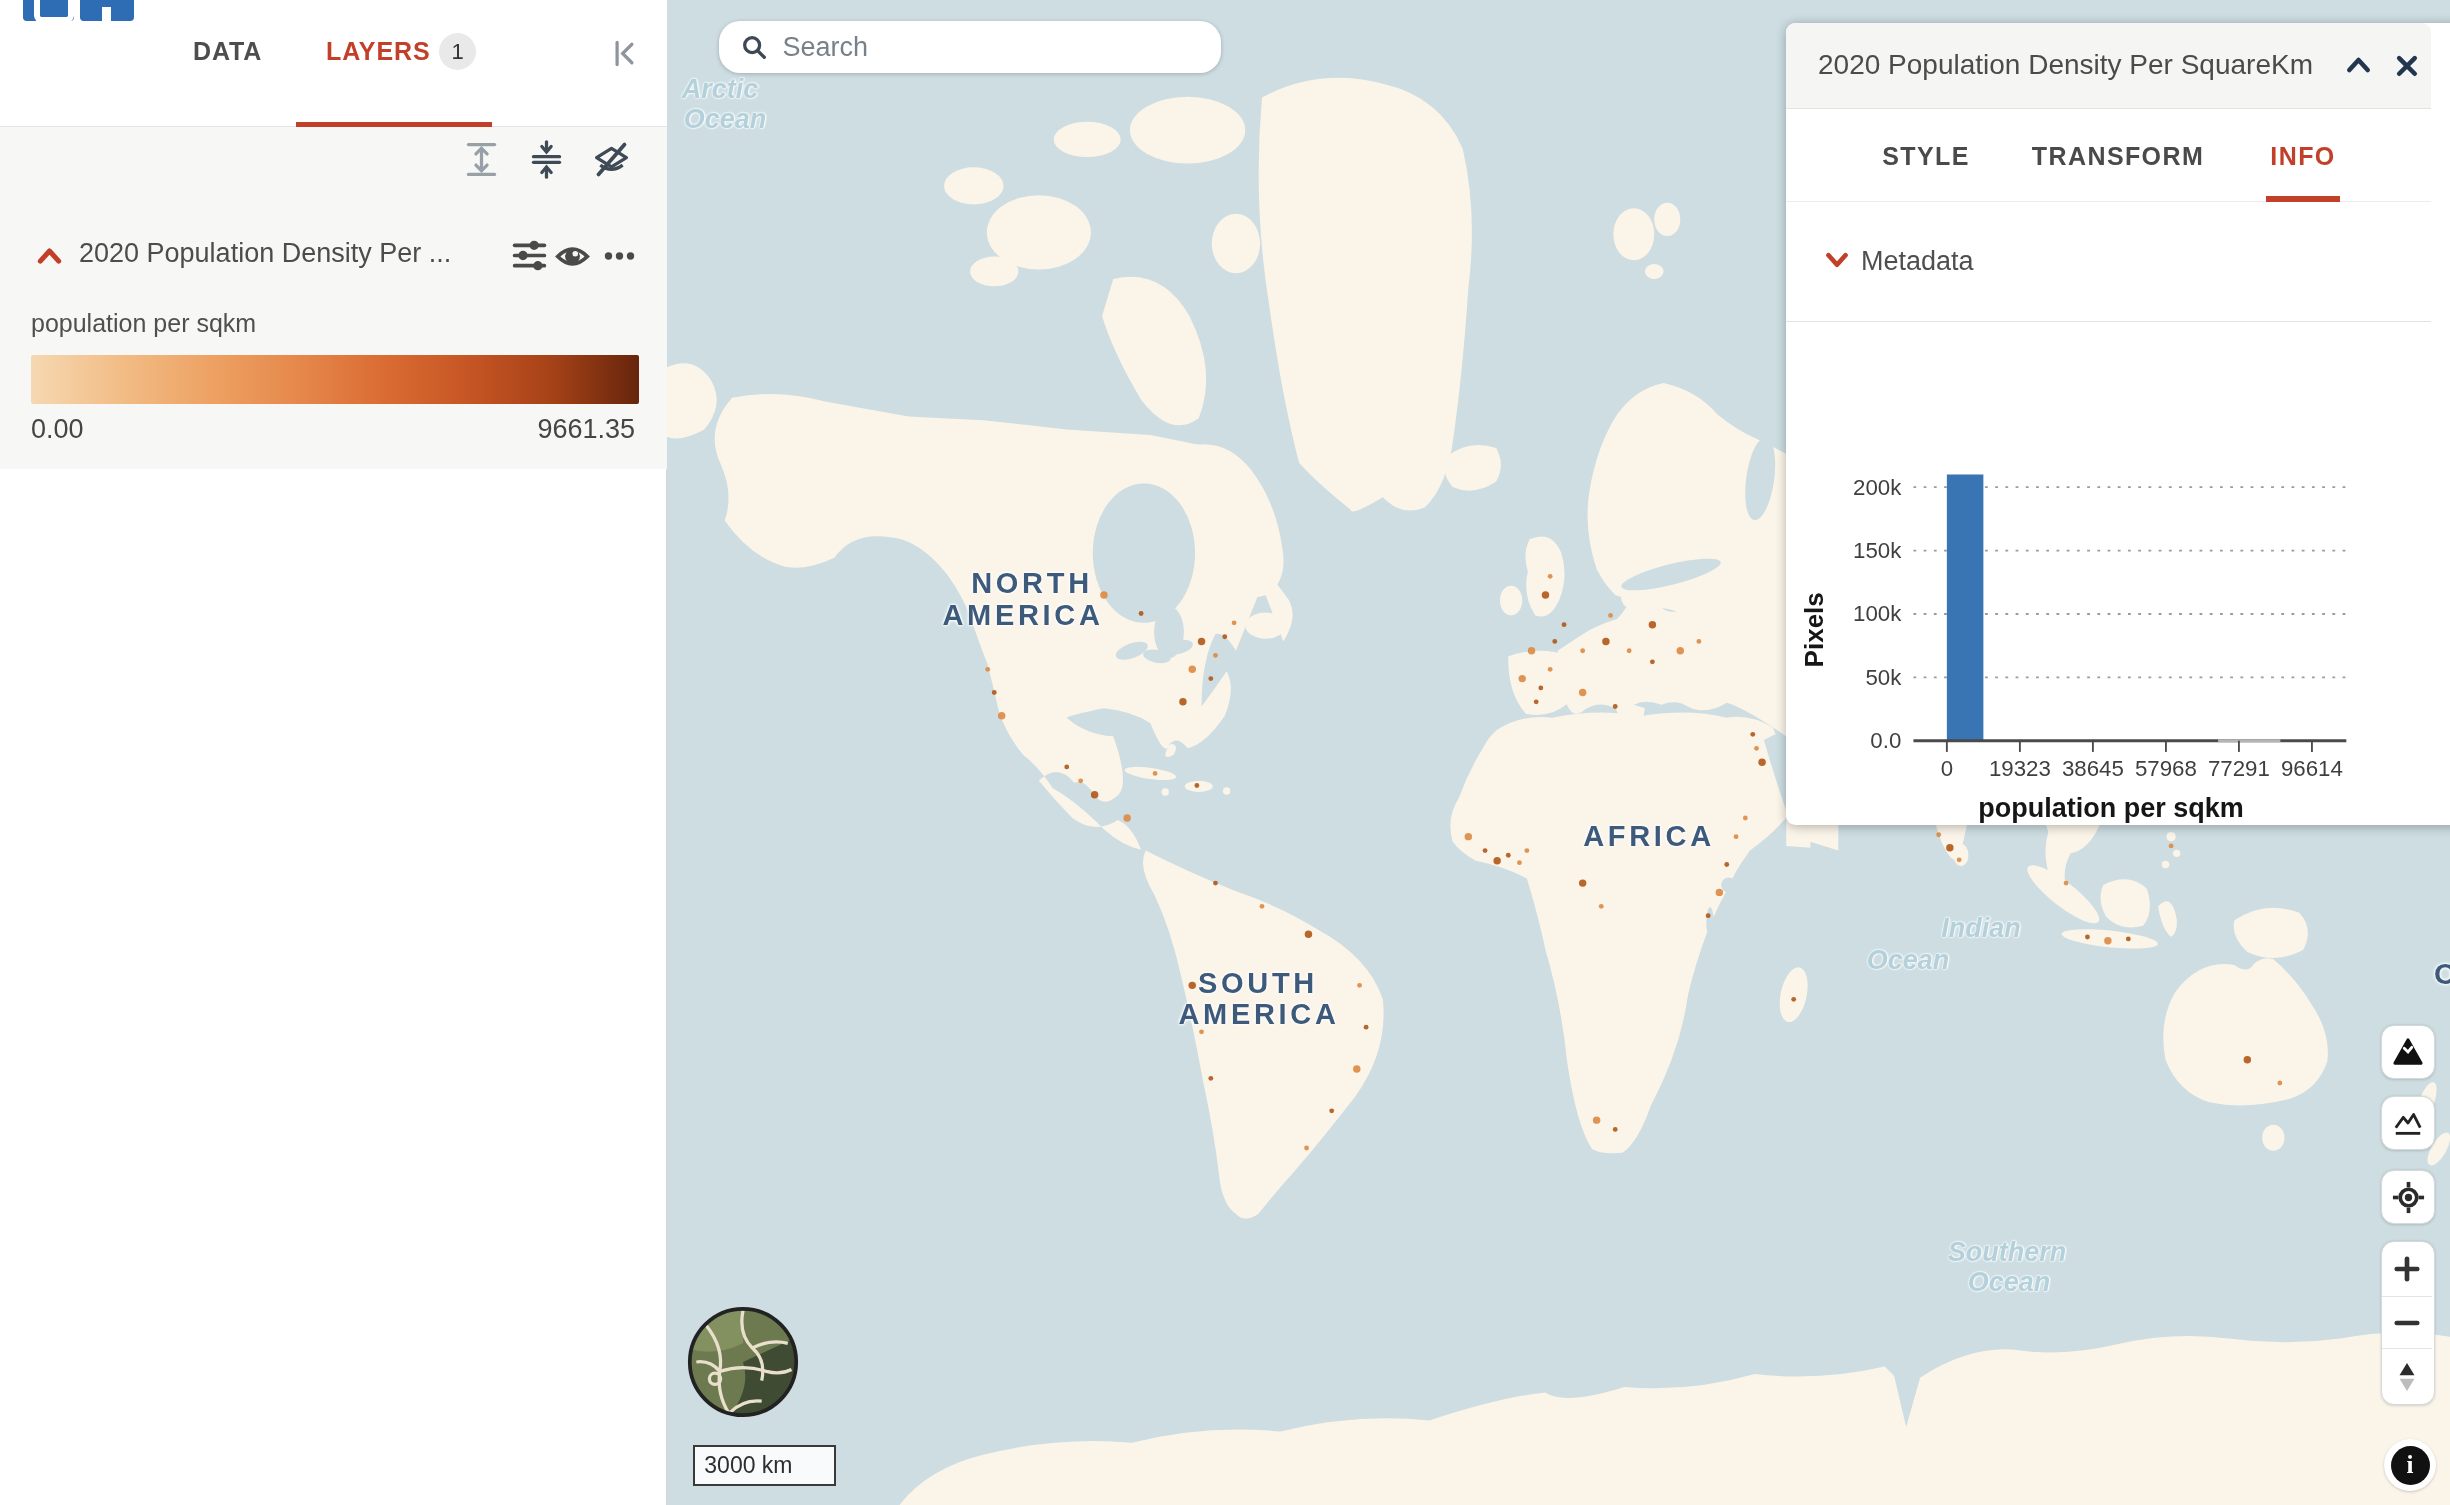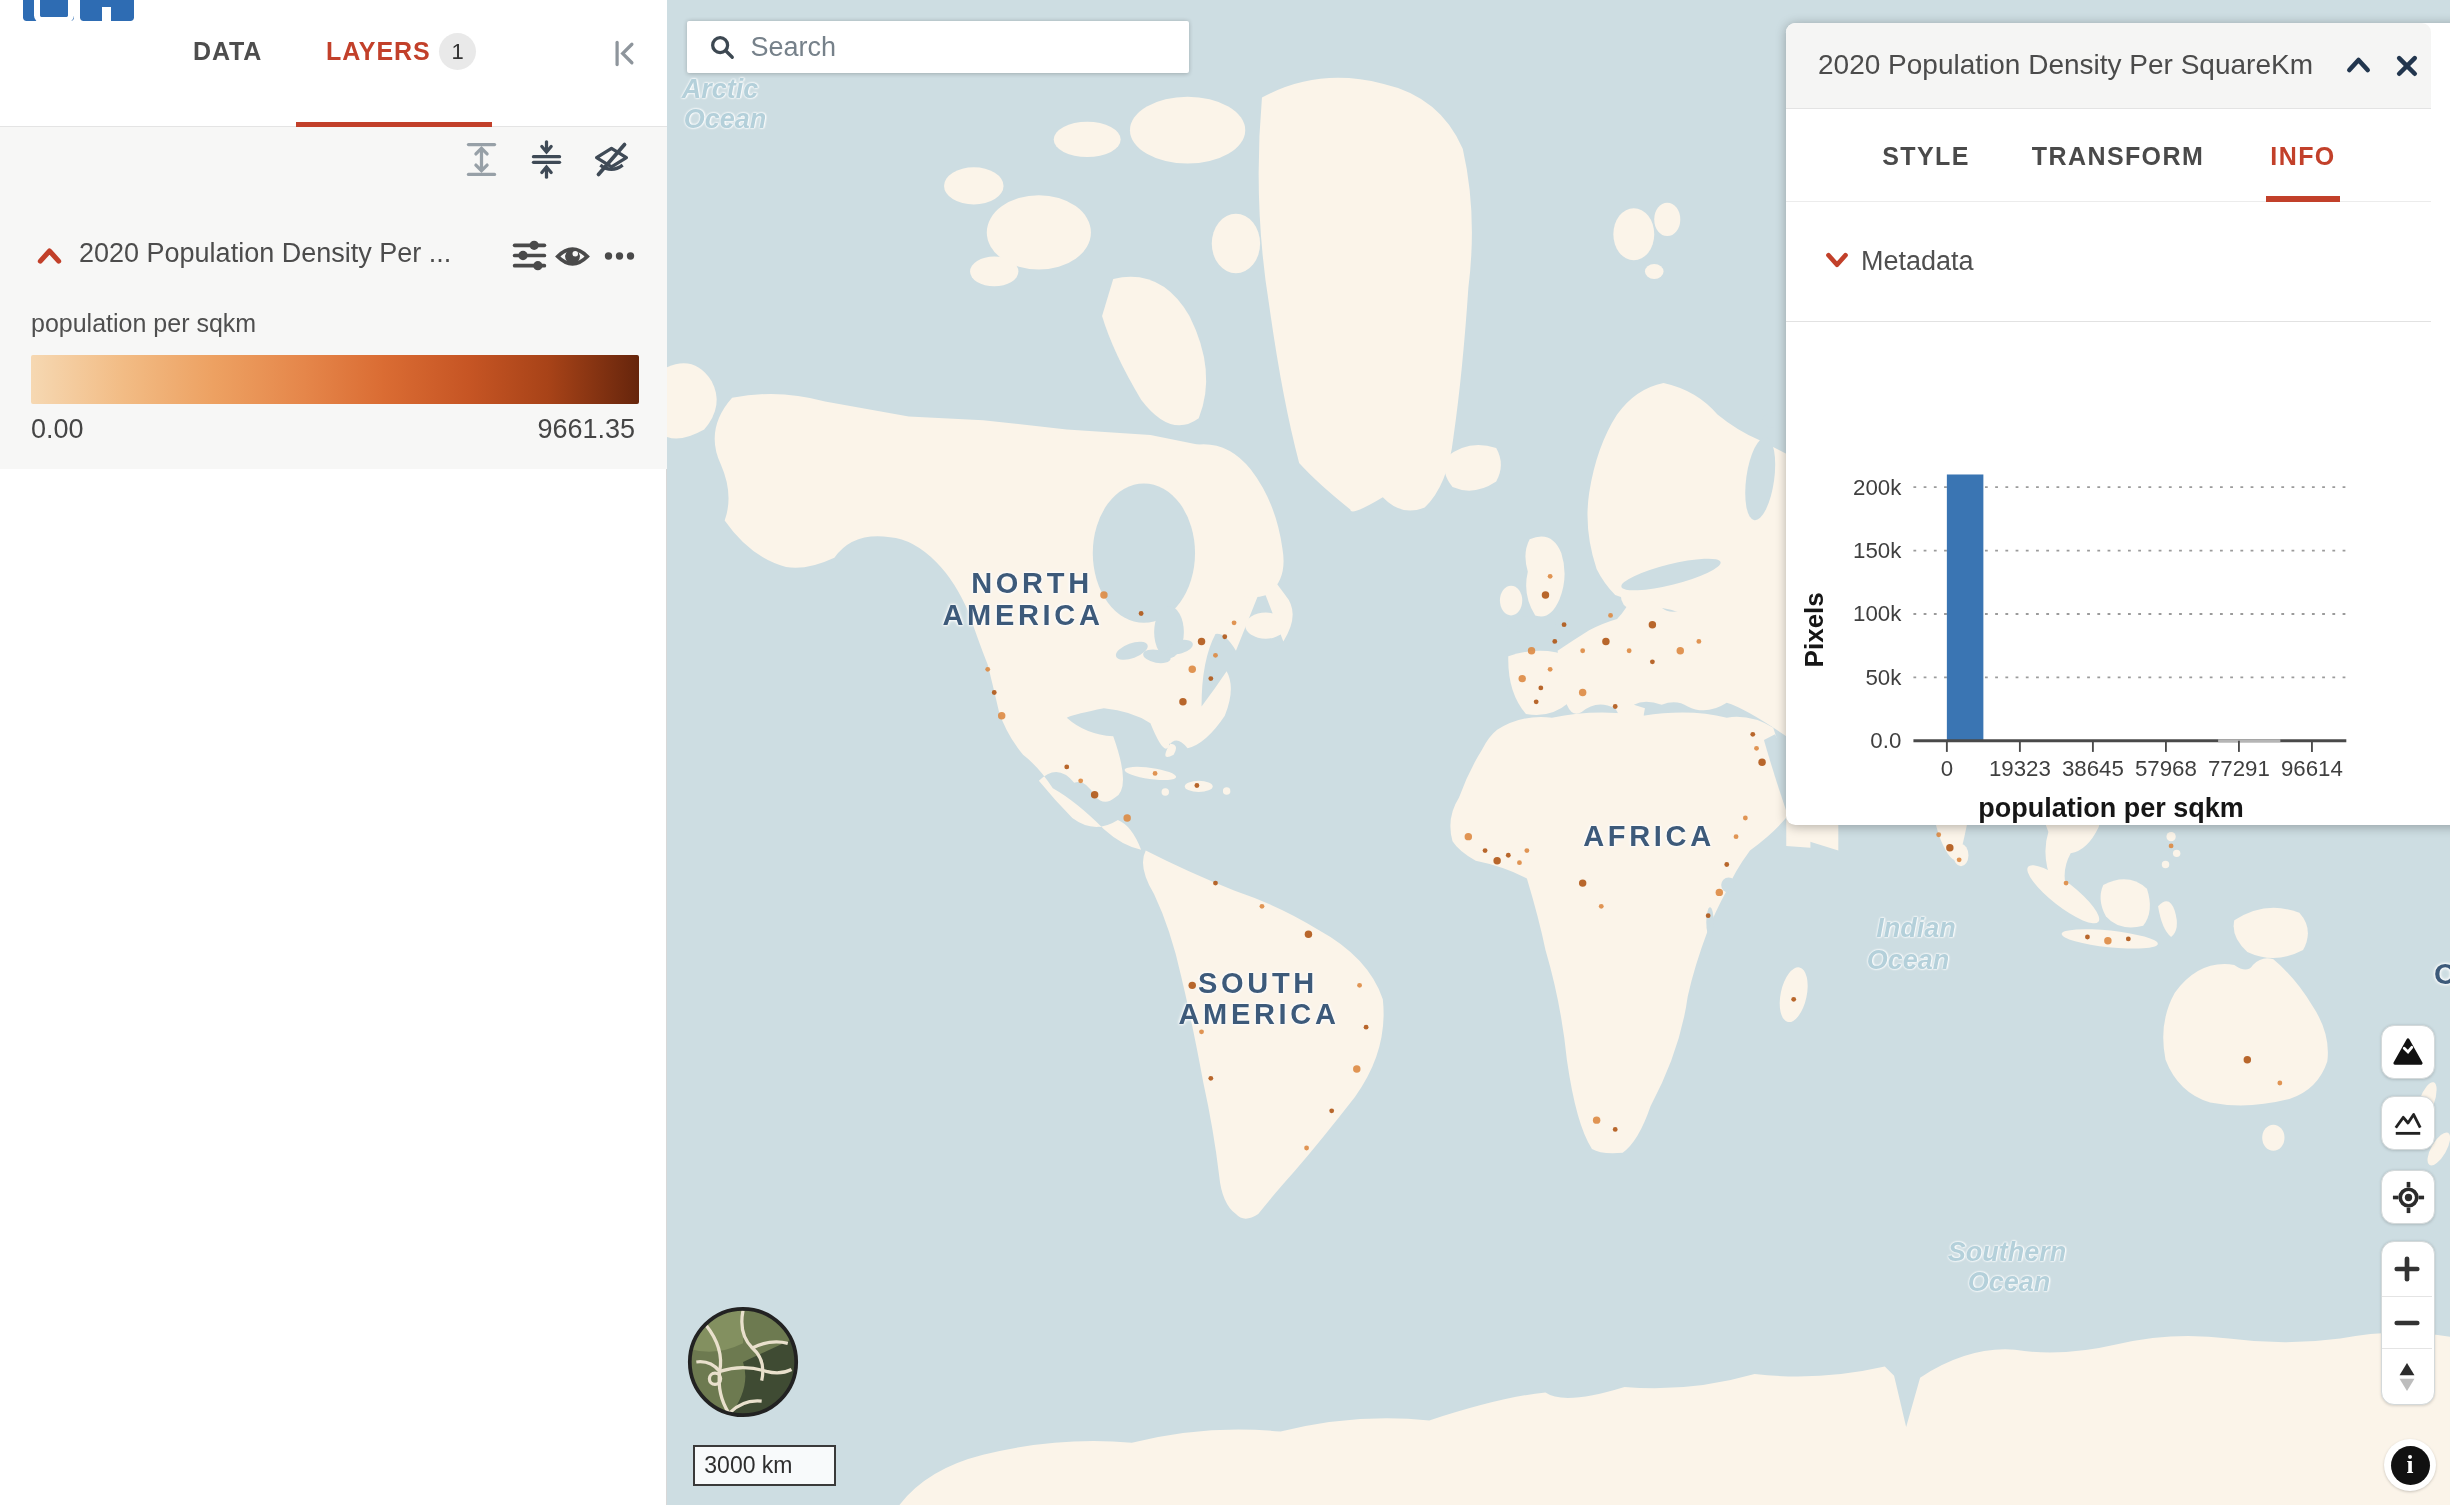--- a/index.html
+++ b/index.html
@@ -14,8 +14,8 @@
   .oceanlbl{font-size:27px;font-style:italic;font-weight:bold;color:#b4d0da;
             text-shadow:0 0 1.9px #fff,0 0 2.8px #fff,0.9px 0.9px 1.9px #fff;}
   
-  .searchbar{position:absolute;left:687px;top:21.4px;width:502px;height:52px;background:#fff;
-             border-radius:2px;box-shadow:0 0.9px 4.6px rgba(0,0,0,.22);display:flex;align-items:center;}
+  .searchbar{position:absolute;left:719px;top:21.4px;width:502px;height:52px;background:#fff;
+             border-radius:21px;box-shadow:0 0.9px 4.6px rgba(0,0,0,.22);display:flex;align-items:center;}
   .searchbar input{border:none;outline:none;font-size:27px;color:#333;flex:1;margin-left:13px;
                    font-family:"Liberation Sans",sans-serif;background:transparent;}
   .searchbar input::placeholder{color:#76818a;}

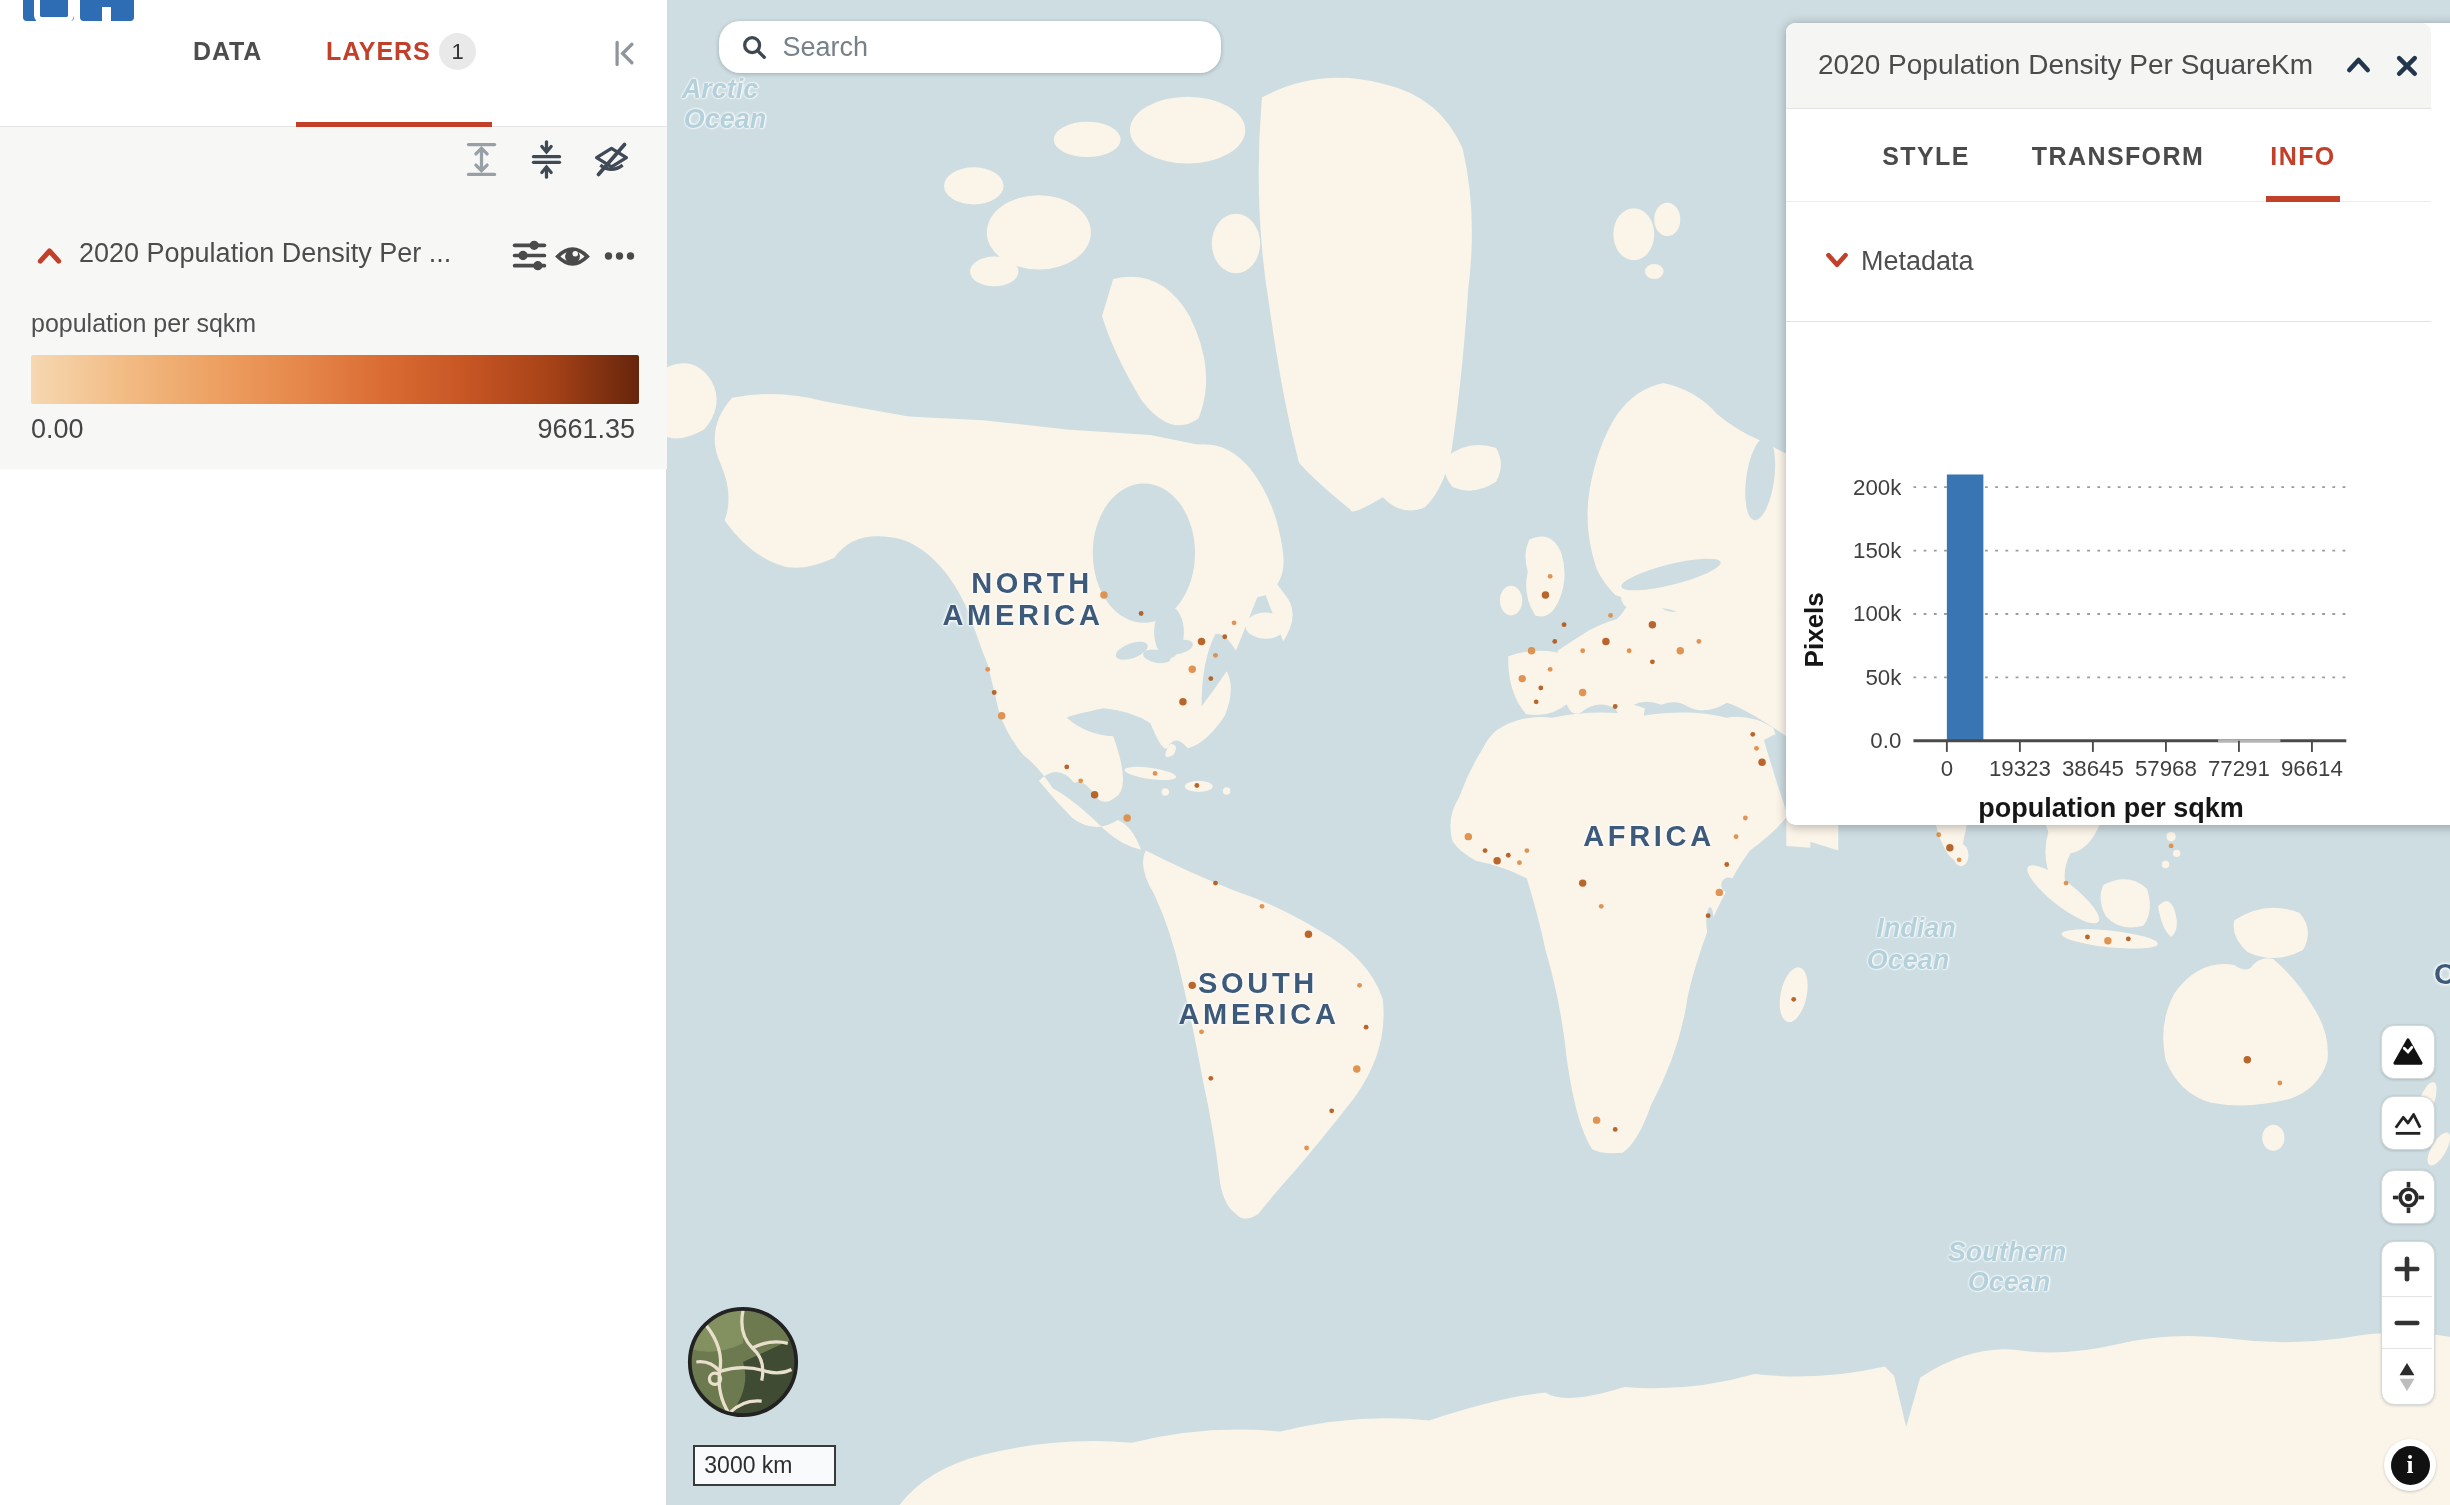--- a/index.html
+++ b/index.html
@@ -296,7 +296,7 @@
     <div class="map-label continent" style="left:591px;top:983px;">SOUTH</div>
     <div class="map-label continent" style="left:592px;top:1014px;">AMERICA</div>
     <div class="map-label continent" style="left:982px;top:836px;">AFRICA</div>
-    <div class="map-label oceanlbl" style="left:1249px;top:928px;">Indian</div>
+    <div class="map-label oceanlbl" style="left:1314px;top:928px;">Indian</div>
     <div class="map-label oceanlbl" style="left:1241px;top:960px;">Ocean</div>
     <div class="map-label oceanlbl" style="left:1340px;top:1252px;">Southern</div>
     <div class="map-label oceanlbl" style="left:1342px;top:1282px;">Ocean</div>

